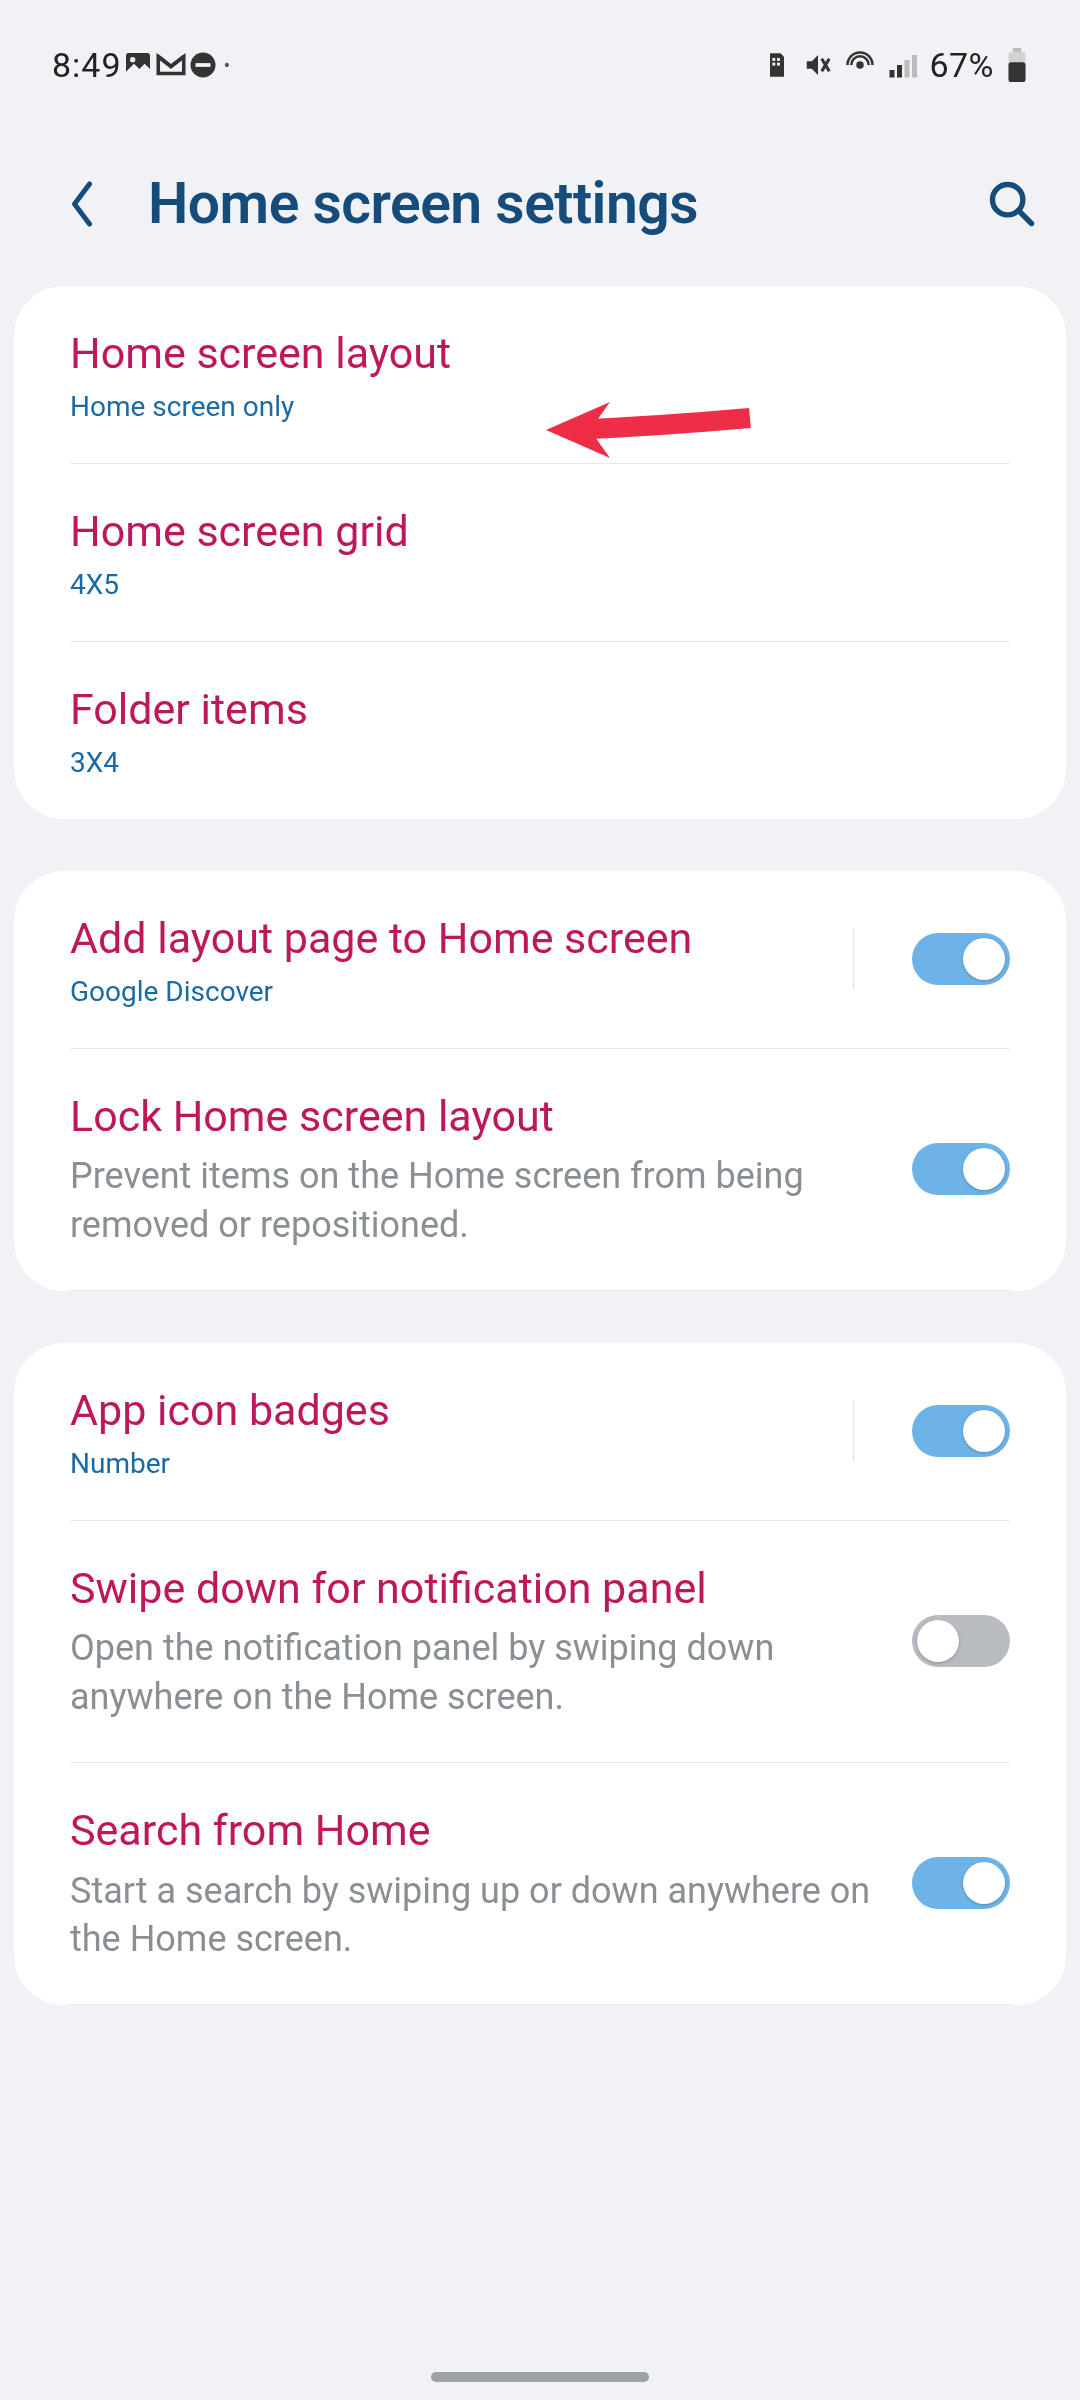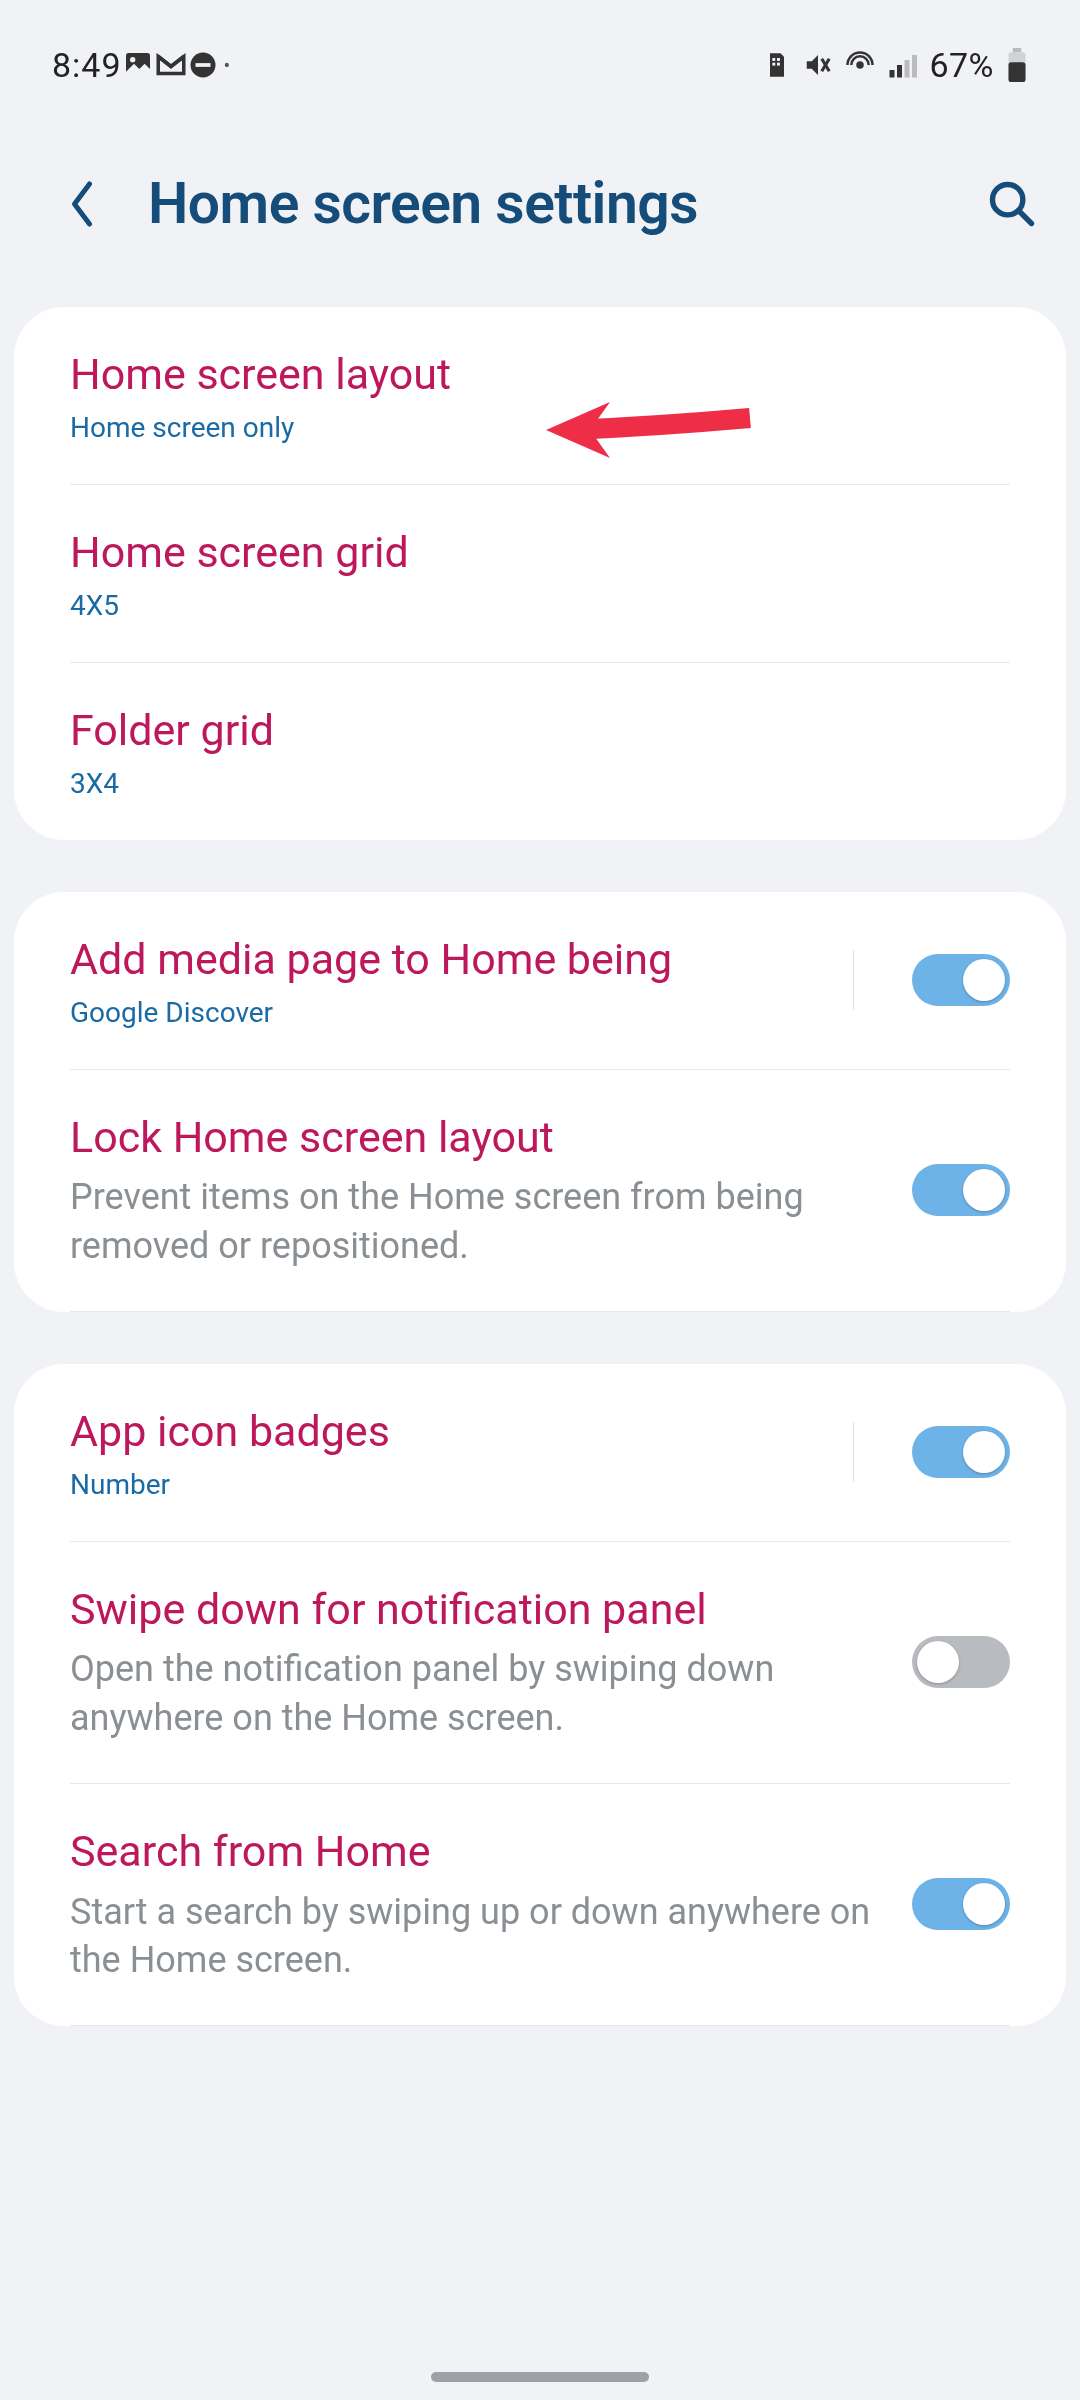--- a/index.html
+++ b/index.html
@@ -39,7 +39,7 @@
     .header {
       display: flex;
       align-items: center;
-      padding: 70px 40px 70px 60px;
+      padding: 70px 40px 49px 60px;
     }
     .back-btn {
       width: 44px;

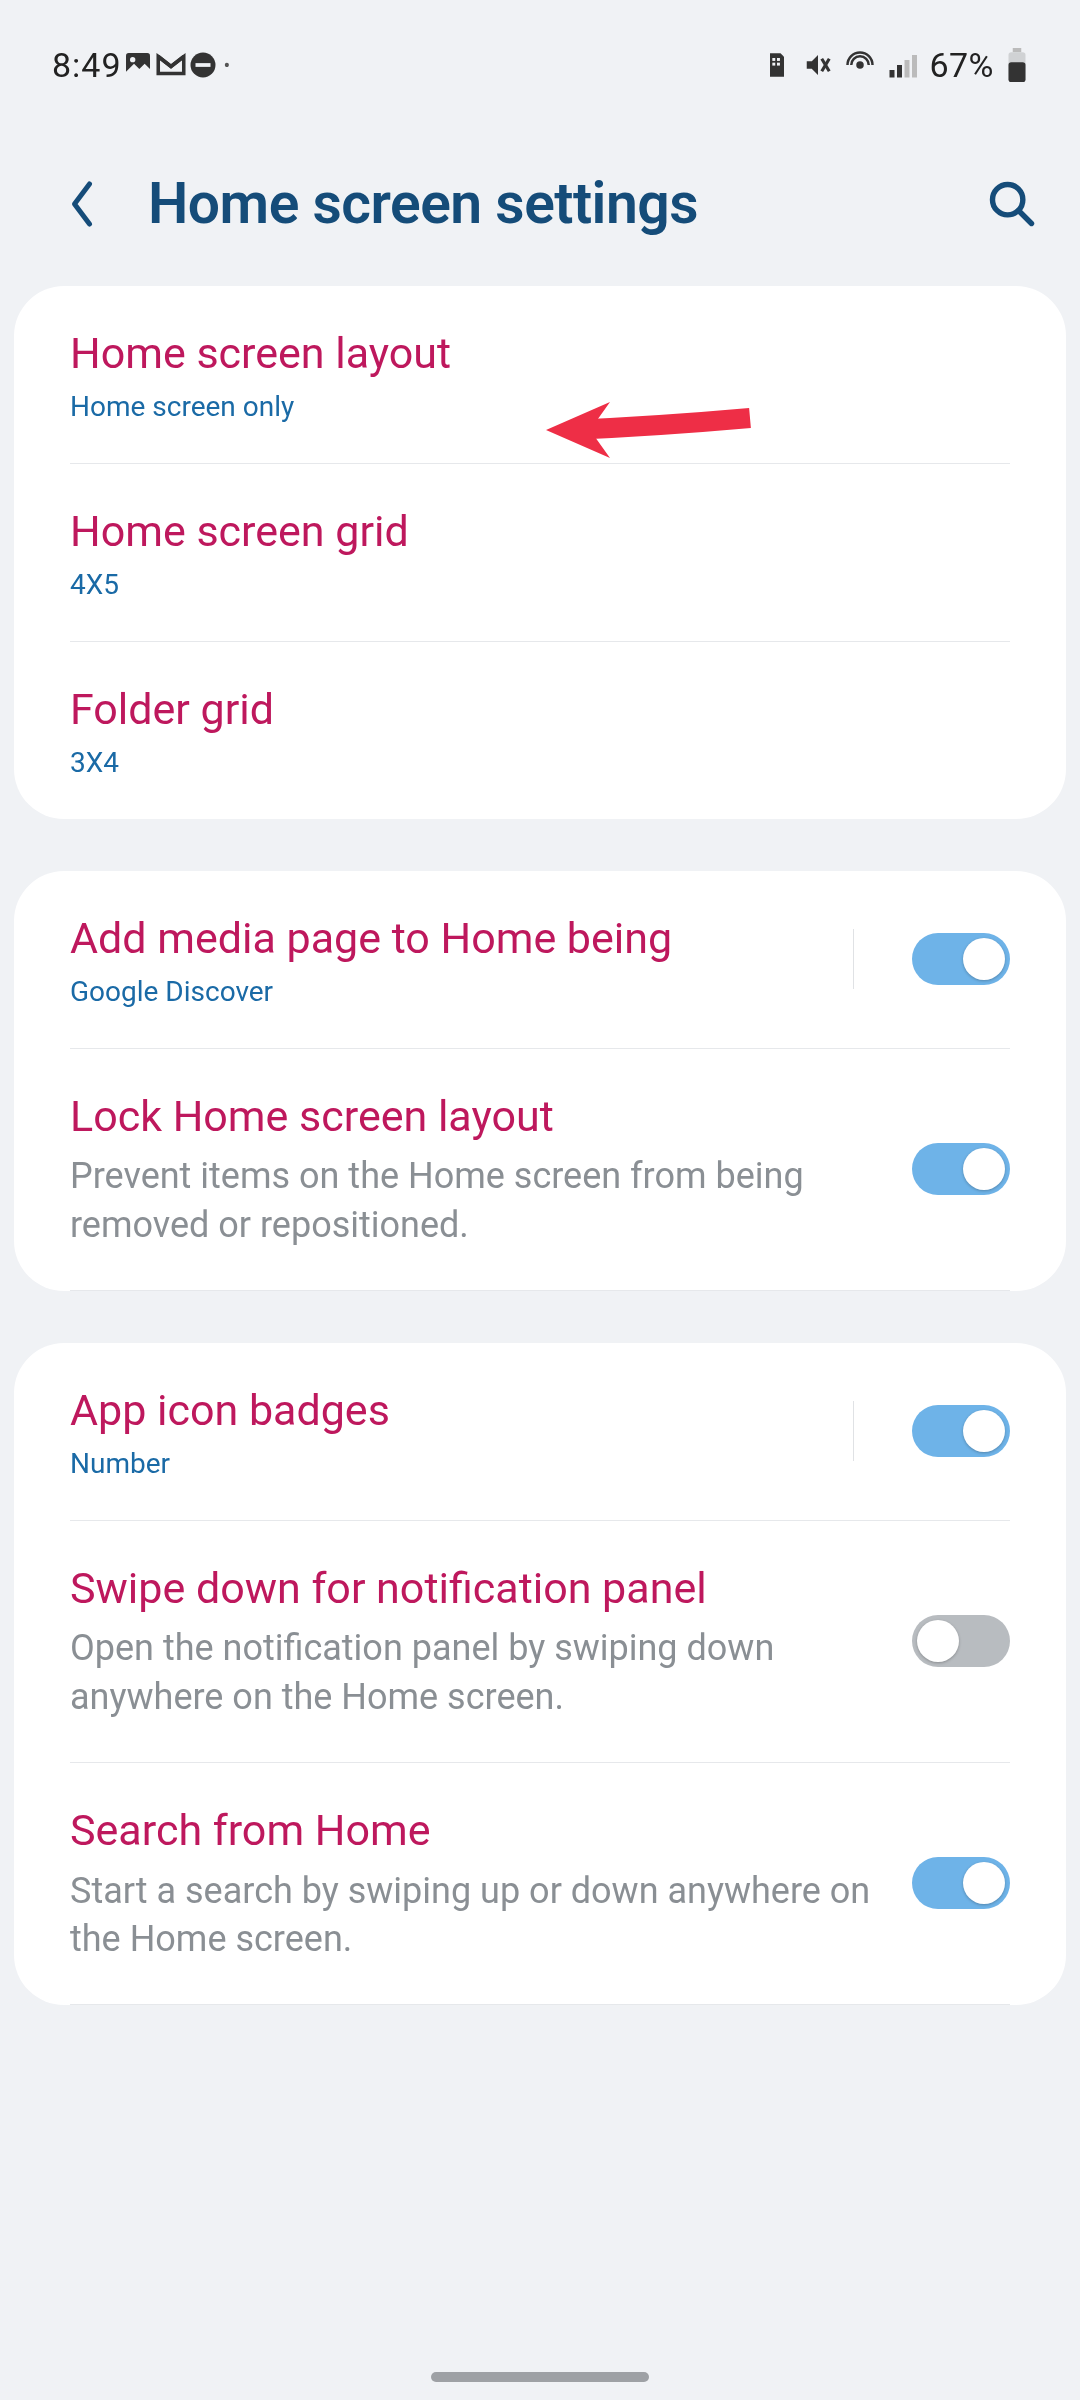--- a/index.html
+++ b/index.html
@@ -252,7 +252,7 @@
   <div class="divider"></div>
   <div class="item">
     <div class="item-text">
-      <div class="item-title">Folder grid</div>
+      <div class="item-title">Folder items</div>
       <div class="item-sub">3X4</div>
     </div>
   </div>

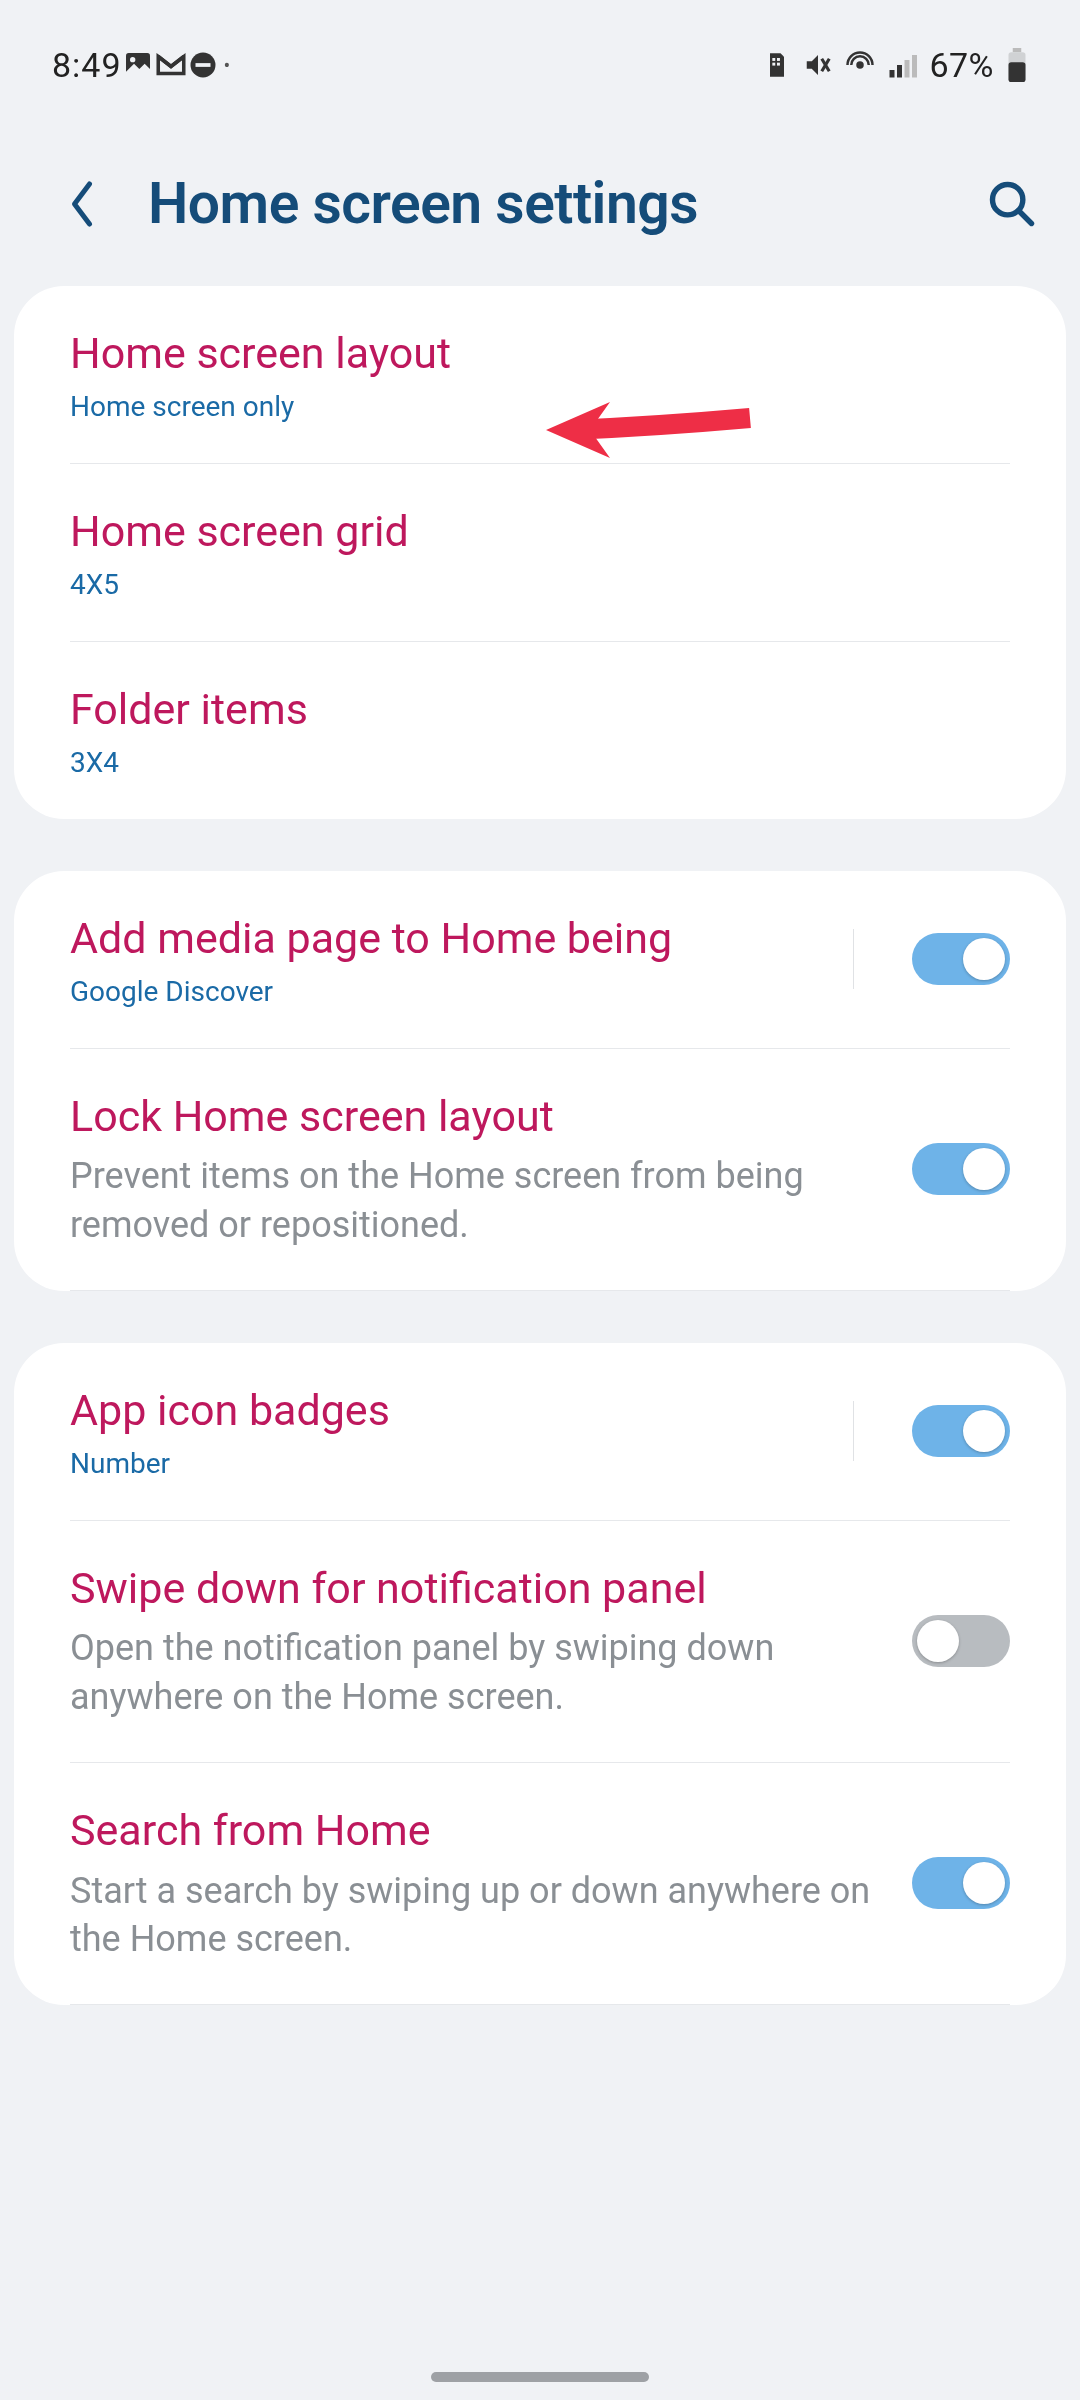--- a/index.html
+++ b/index.html
@@ -261,7 +261,7 @@
 <div class="card">
   <div class="item">
     <div class="item-text">
-      <div class="item-title">Add media page to Home being</div>
+      <div class="item-title">Add layout page to Home screen</div>
       <div class="item-sub">Google Discover</div>
     </div>
     <div class="vdiv-wrap">

